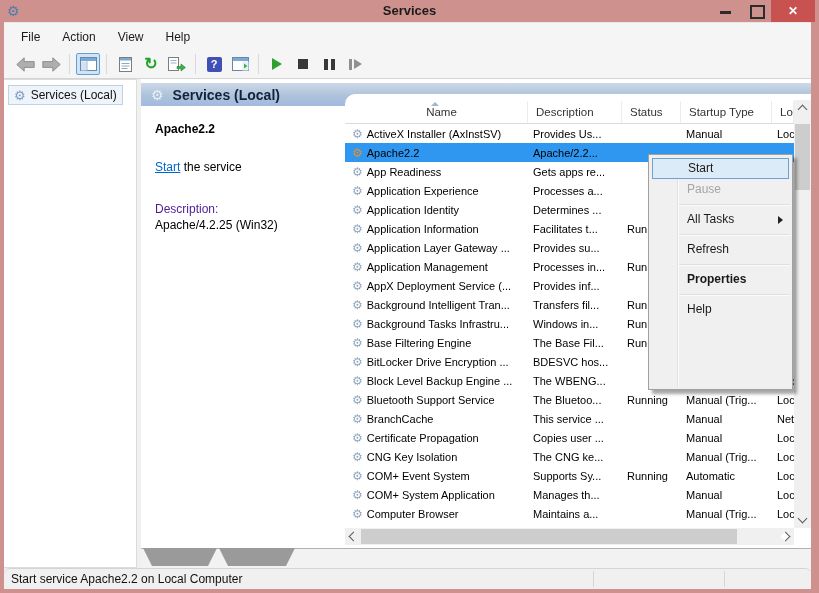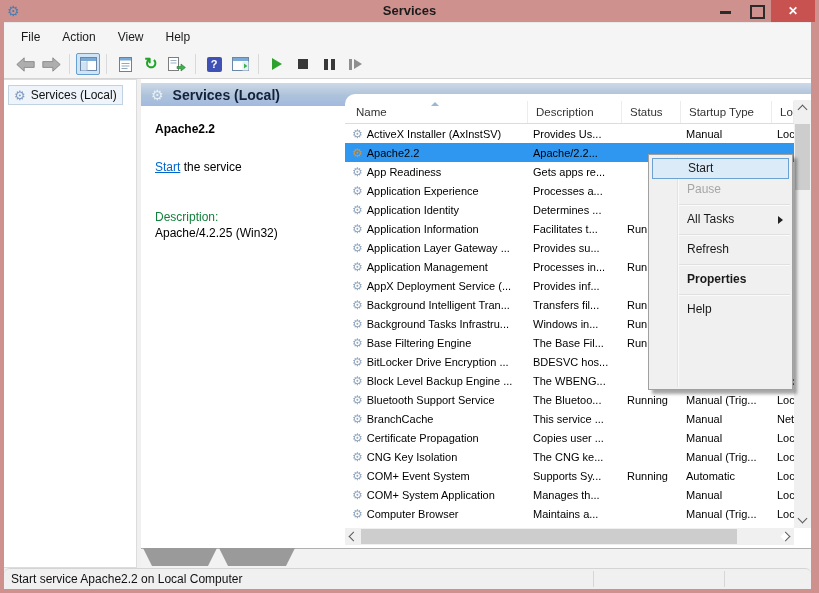--- a/index.html
+++ b/index.html
@@ -78,7 +78,7 @@
   .lrow { display:flex; height:19px; align-items:center; }
   .lrow.selected { background:#2f97f0; }
   .cell { font-size:11px; color:#000; white-space:nowrap; overflow:hidden; padding-left:5px; flex:none; }
-  .c-name { width:183px; } .c-desc { width:94px; } .c-status { width:59px; }
+  .c-name { width:183px;text-align:center; } .c-desc { width:94px; } .c-status { width:59px; }
   .c-startup { width:91px; } .c-log { width:22px; }
   .name-cell { display:flex; align-items:center; padding-left:7px; gap:4px; }
   .row-gear { color:#93a8bf; font-size:12px; line-height:12px; flex:none; }

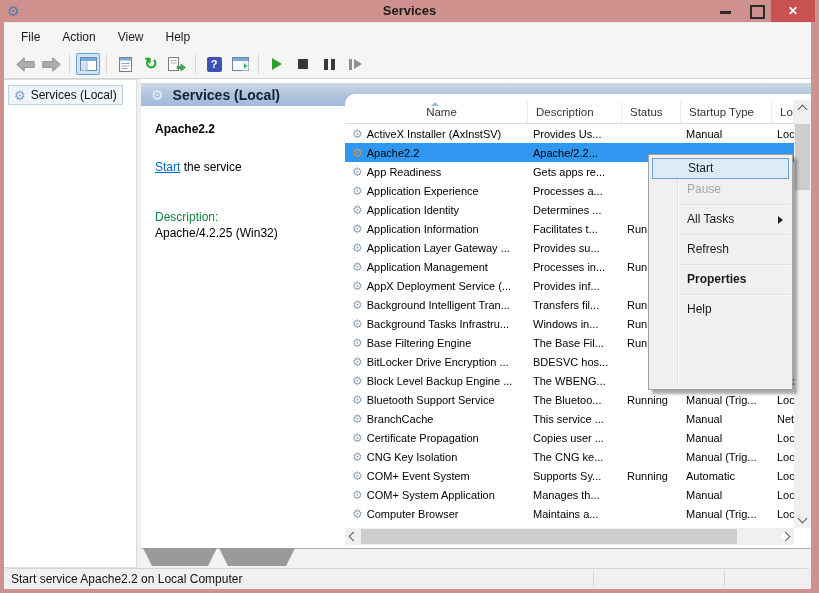--- a/index.html
+++ b/index.html
@@ -62,7 +62,7 @@
   .svc-name { font-size:12px; font-weight:bold; color:#000; }
   .svc-action { margin-top:24px; font-size:12px; color:#000; }
   .svc-action a { color:#0066cc; text-decoration:underline; }
-  .desc-label { margin-top:36px; font-size:12px; color:#15803d; }
+  .desc-label { margin-top:28px; font-size:12px; color:#4c1d95; }
   .desc-text { margin-top:2px; font-size:12px; color:#000; }
 
   

